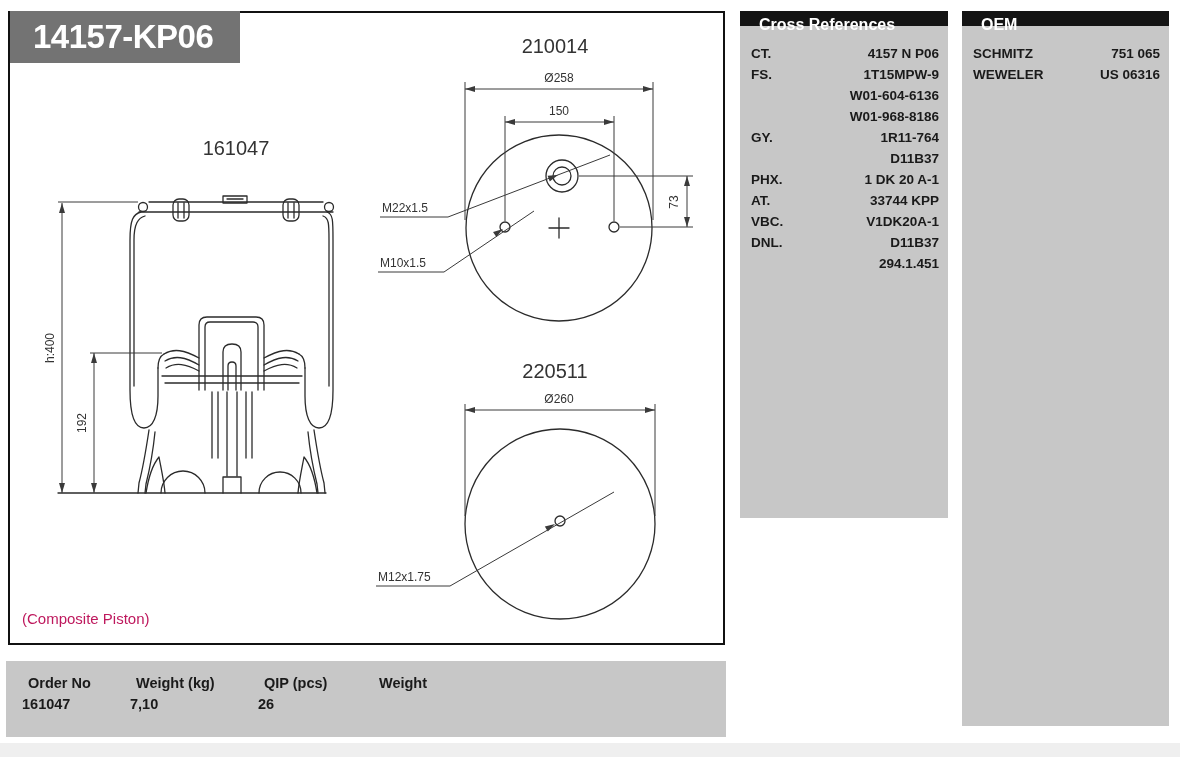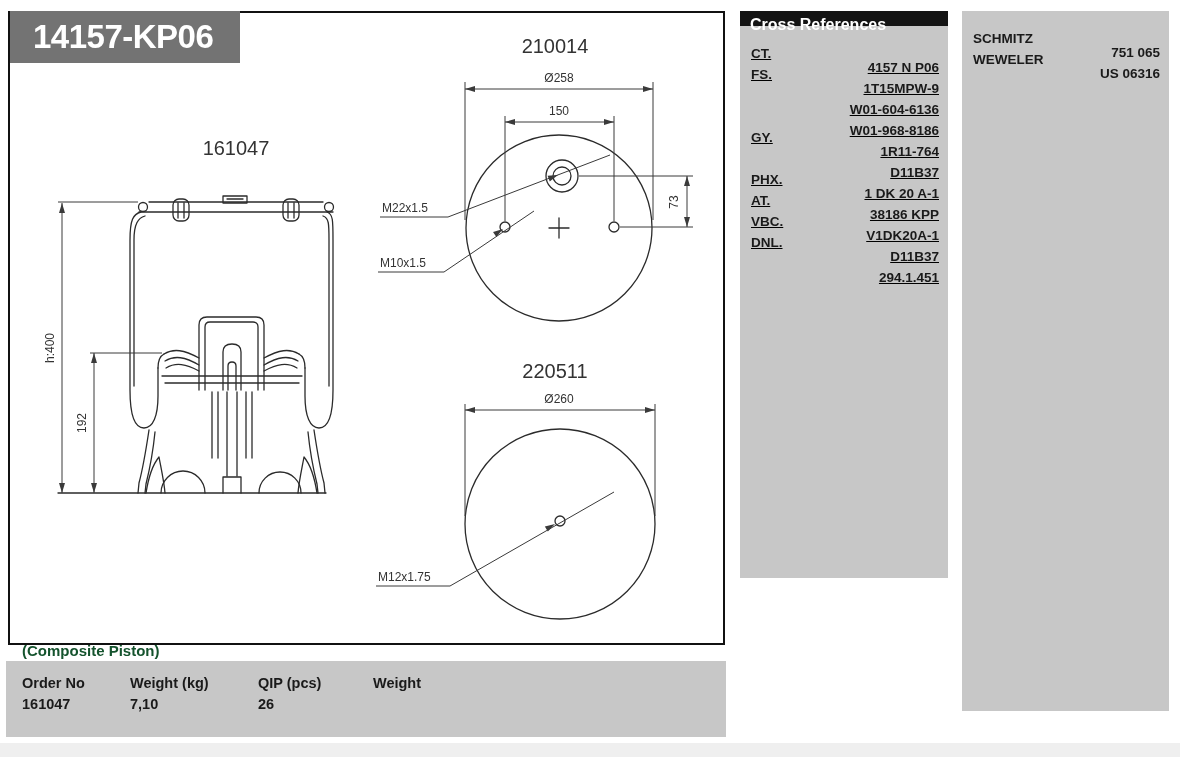--- a/index.html
+++ b/index.html
@@ -16,7 +16,7 @@
   
   .panel{top:11px;box-sizing:border-box;}
   .panel-header{height:15px;background:#141414;color:#fff;font-size:16px;font-weight:bold;
-                line-height:27px;padding-left:10px;}
+                line-height:27px;padding-left:19px;}
   .panel-body{background:#c7c7c7;padding-top:17px;box-sizing:border-box;}
   .xrow{display:flex;justify-content:space-between;height:21px;line-height:21px;
         padding:0 9px 0 11px;font-size:13.5px;font-weight:bold;color:#1a1a1a;}

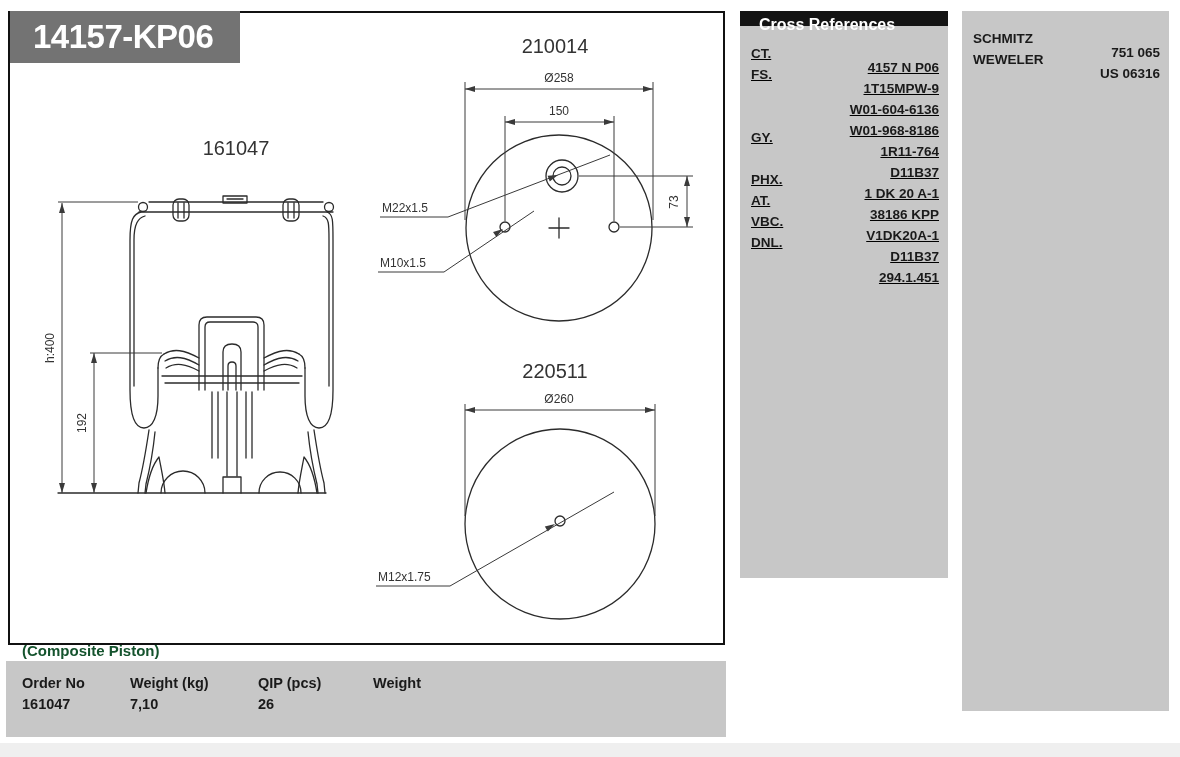--- a/index.html
+++ b/index.html
@@ -236,6 +236,9 @@
 </aside>
 
 <aside class="abs panel" style="left:962px;width:207px;">
+  <div class="panel-header">
+    <span>OEM</span>
+  </div>
   <div class="panel-body" style="height:700px;">
     <div class="xrow">
         <span class="xl">SCHMITZ</span>

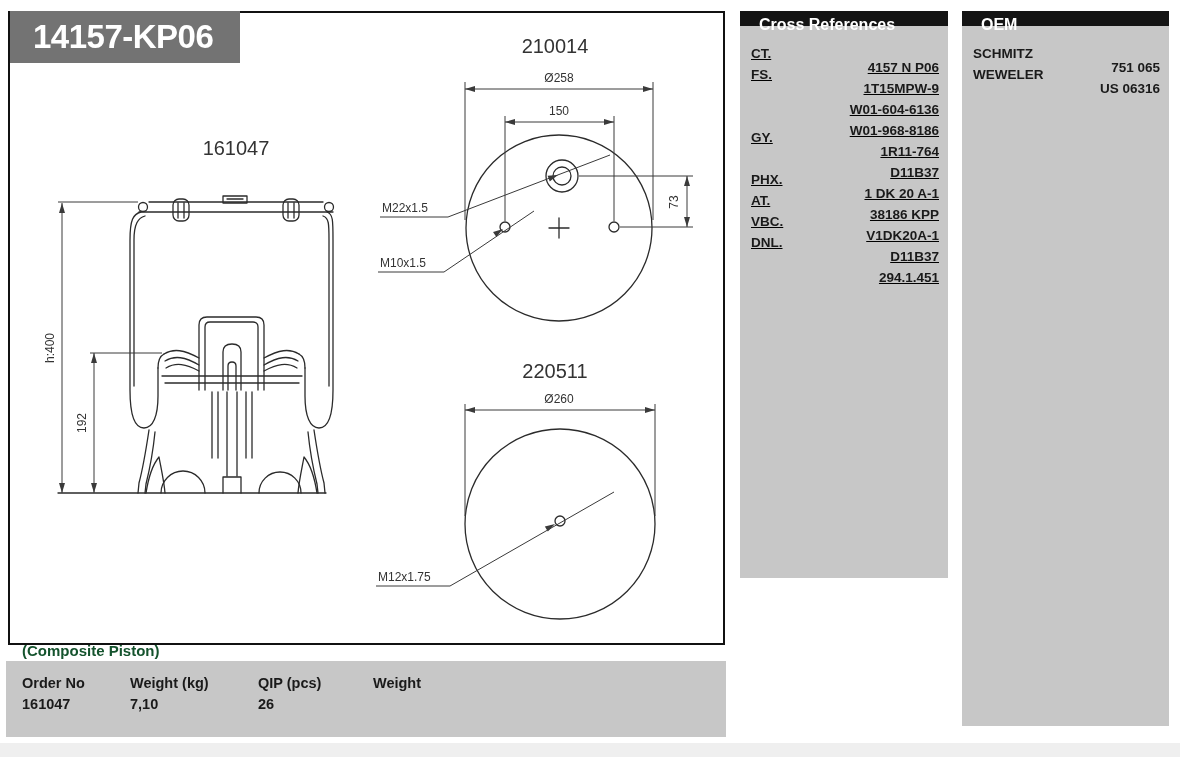--- a/index.html
+++ b/index.html
@@ -187,7 +187,7 @@
   <div class="panel-header">
     <span>Cross References</span>
   </div>
-  <div class="panel-body" style="height:552px;text-decoration:underline;">
+  <div class="panel-body" style="height:492px;">
     <div class="xrow">
         <span class="xl">CT.</span>
         <span class="xv">4157 N P06</span>

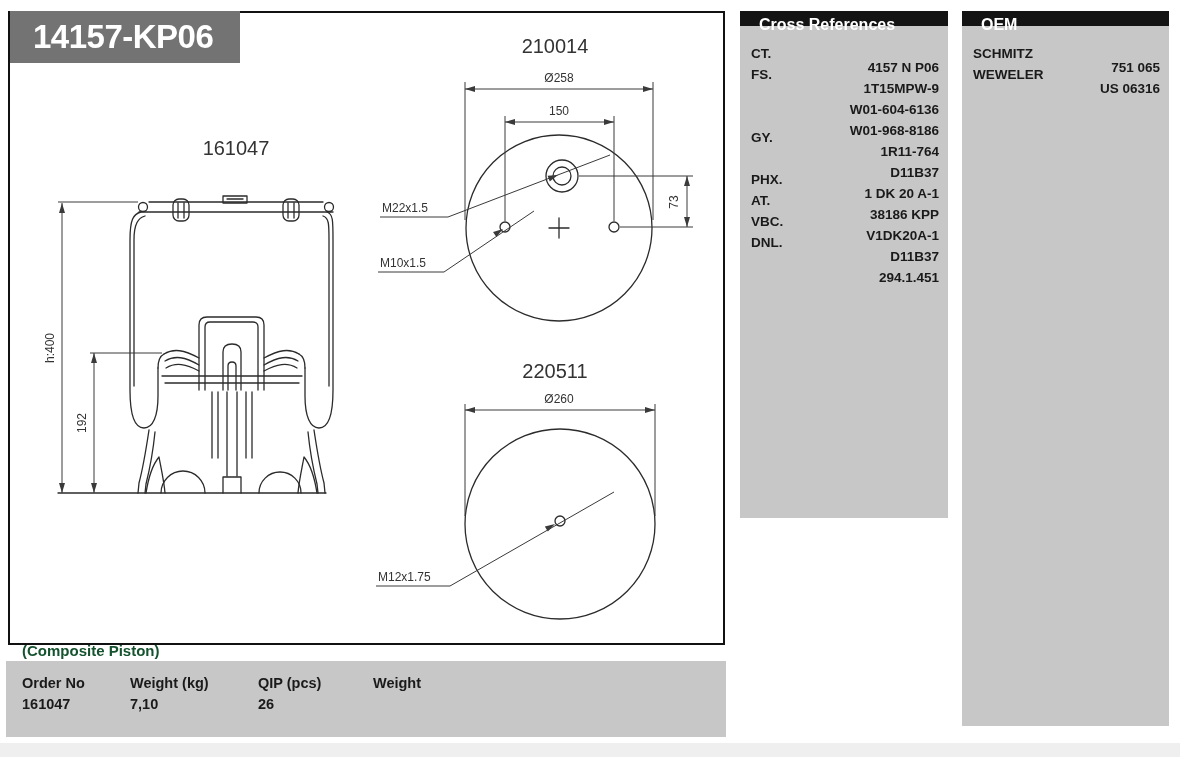--- a/index.html
+++ b/index.html
@@ -21,7 +21,7 @@
   .xrow{display:flex;justify-content:space-between;height:21px;line-height:21px;
         padding:0 9px 0 11px;font-size:13.5px;font-weight:bold;color:#1a1a1a;}
   .xl{white-space:nowrap;}
-  .xv{white-space:nowrap;text-align:right;margin-top:14px;}
+  .xv{white-space:nowrap;text-align:right;}
 
   
   .order-table{left:6px;top:661px;width:720px;height:76px;background:#c7c7c7;}

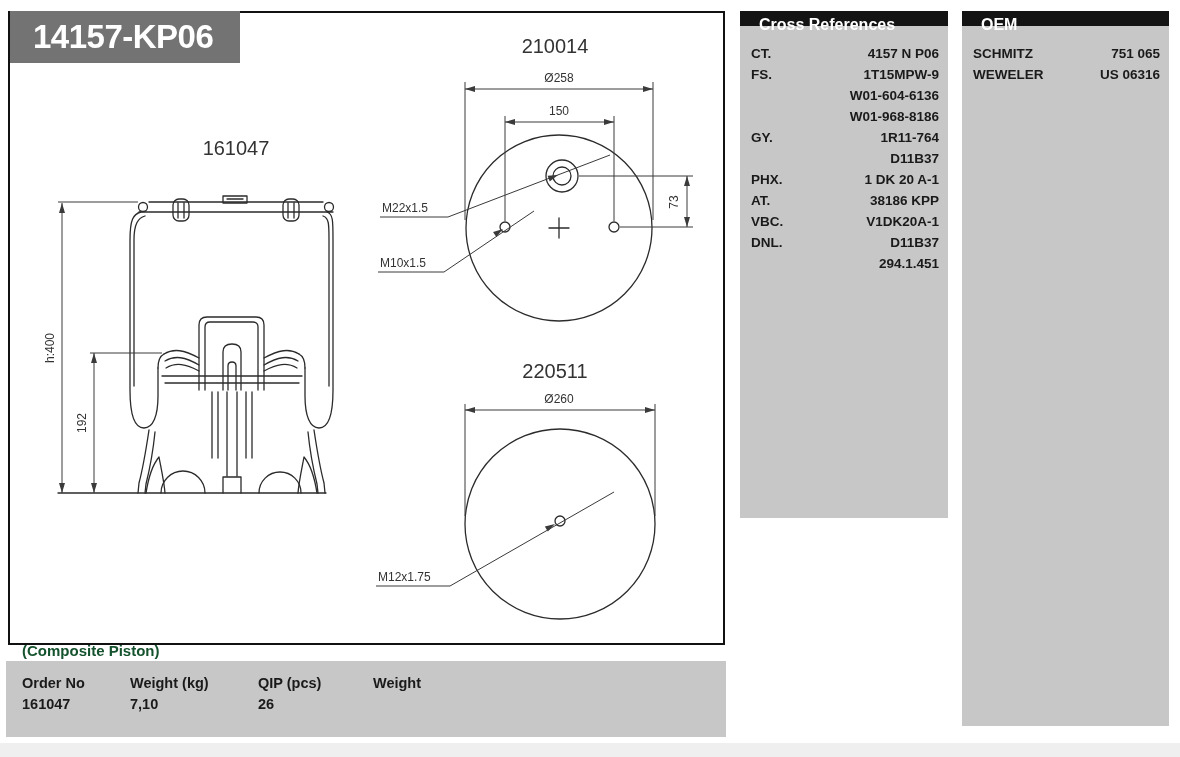--- a/index.html
+++ b/index.html
@@ -218,7 +218,7 @@
       </div>
     <div class="xrow">
         <span class="xl">AT.</span>
-        <span class="xv">38186 KPP</span>
+        <span class="xv">33744 KPP</span>
       </div>
     <div class="xrow">
         <span class="xl">VBC.</span>

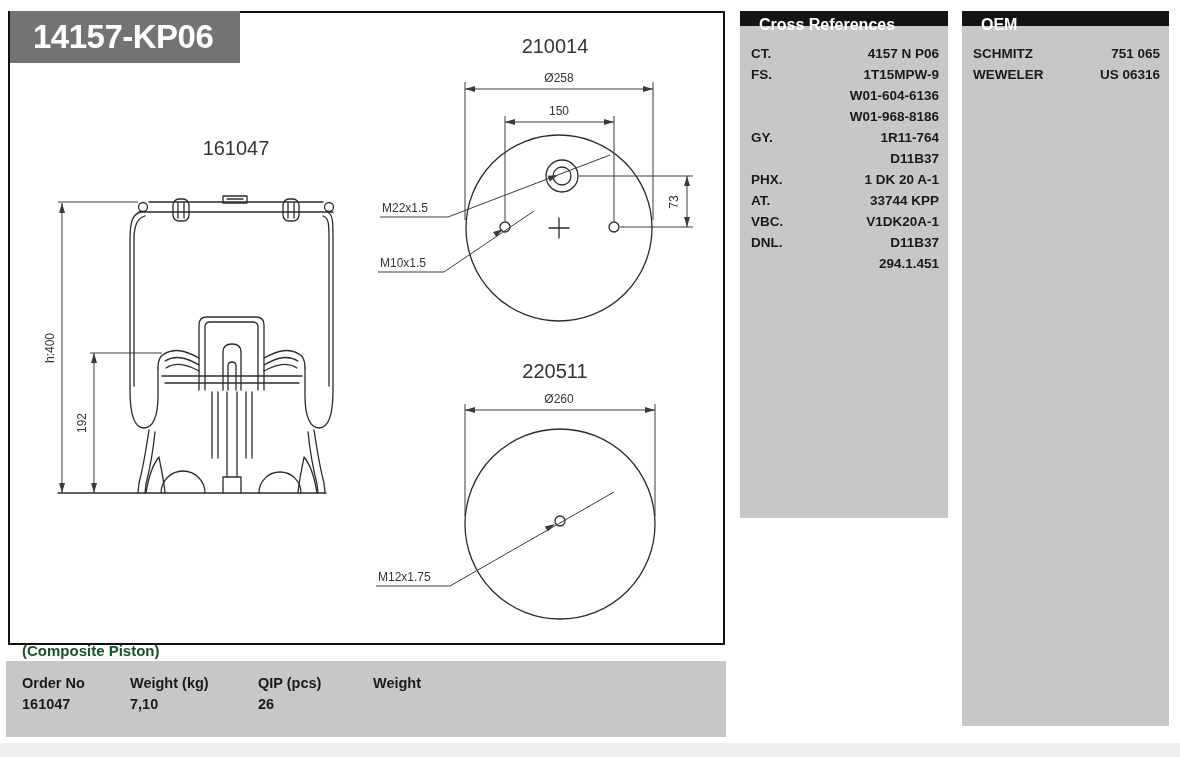--- a/index.html
+++ b/index.html
@@ -11,7 +11,7 @@
   .part-bar{left:10px;top:11px;width:230px;height:52px;background:#737373;color:#fff;
             font-size:33px;font-weight:bold;line-height:52px;padding-left:23px;box-sizing:border-box;
             letter-spacing:-0.5px;}
-  .composite-note{left:22px;top:610px;font-size:15px;font-weight:bold;color:#14532d;margin-top:32px;}
+  .composite-note{left:22px;top:610px;font-size:15px;font-weight:normal;color:#be185d;}
 
   
   .panel{top:11px;box-sizing:border-box;}

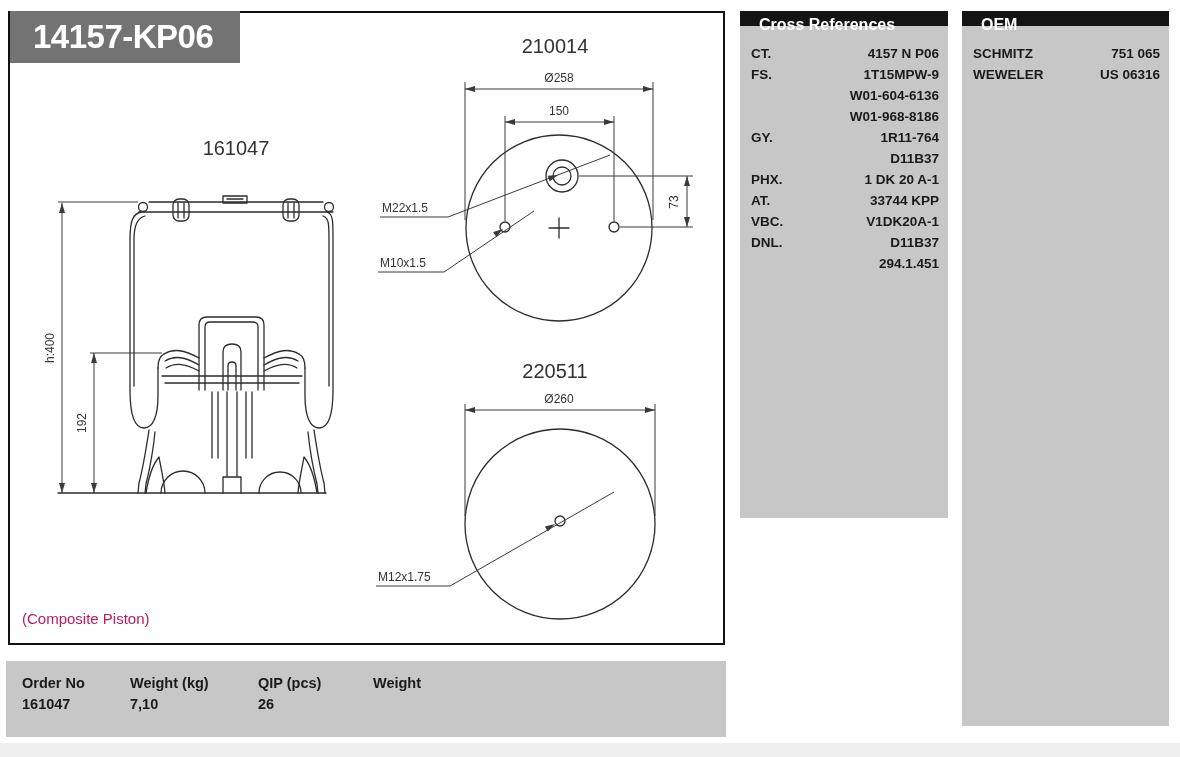--- a/index.html
+++ b/index.html
@@ -26,7 +26,7 @@
   
   .order-table{left:6px;top:661px;width:720px;height:76px;background:#c7c7c7;}
   .ot-col{position:absolute;top:12px;}
-  .ot-th{font-size:14.5px;font-weight:bold;color:#1a1a1a;height:21px;line-height:21px;}
+  .ot-th{font-size:14.5px;font-weight:bold;color:#1a1a1a;height:21px;line-height:21px;margin-left:6px;}
   .ot-td{font-size:14.5px;font-weight:bold;color:#1a1a1a;height:21px;line-height:21px;}
 
   .footer-strip{left:0;top:743px;width:1180px;height:14px;background:#efefef;}

